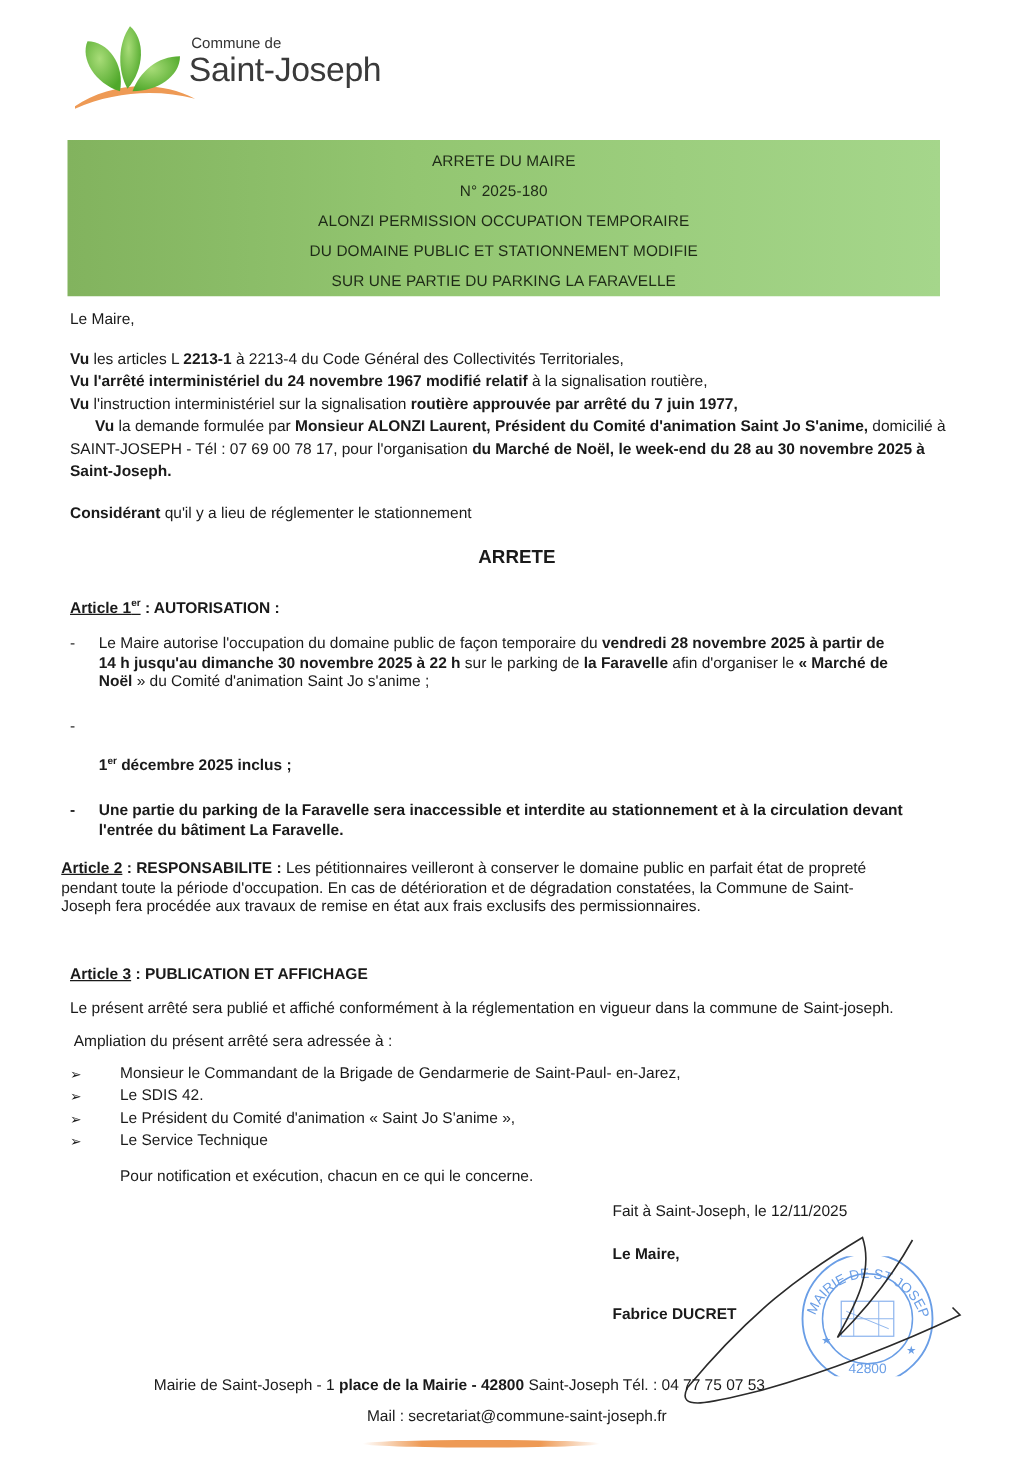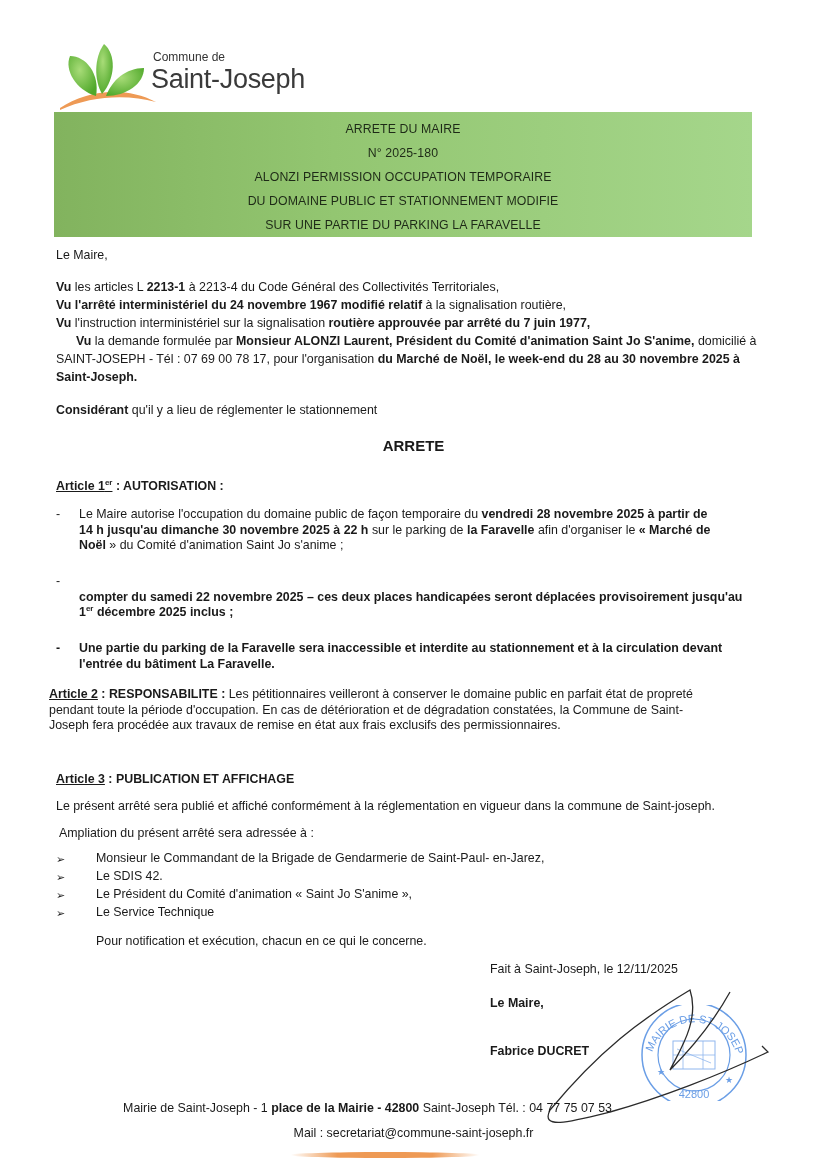--- a/index.html
+++ b/index.html
@@ -8,7 +8,7 @@
       font-family: "Liberation Sans", sans-serif; color: #1a1a1a;
     }
     .abs { position: absolute; }
-    .logo { left: 56px; top: 30px; width: 260px; height: 90px; }
+    .logo { left: 56px; top: 7px; width: 260px; height: 90px; }
     .logo svg { position: absolute; left: 0; top: 0; }
     .logo-small { position: absolute; left: 97px; top: 20px; font-size: 12px; color: #333; letter-spacing: 0; }
     .logo-big { position: absolute; left: 95px; top: 34px; font-size: 27px; color: #3a3a3a; letter-spacing: -0.3px; }

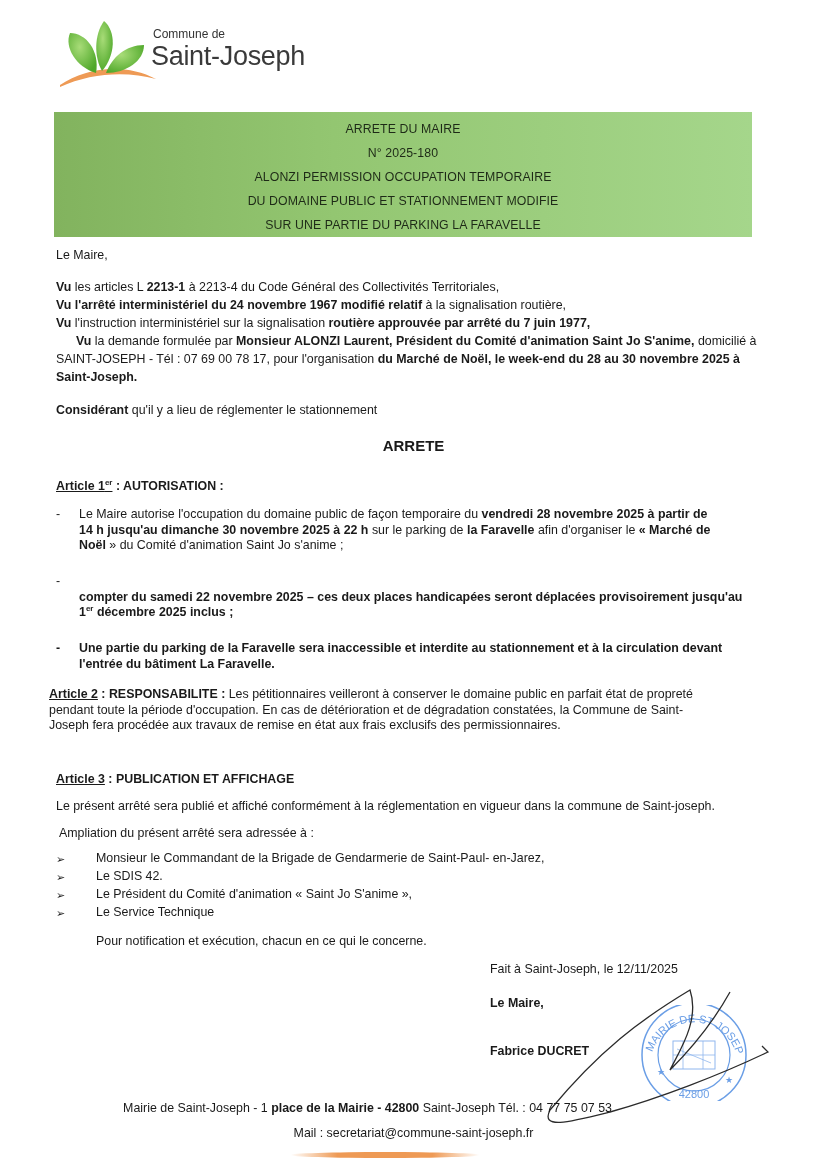--- a/index.html
+++ b/index.html
@@ -102,7 +102,7 @@
 <span class="abs text dash" style="top:574px;">-</span>
 <p class="abs text indent b" style="top:574px;">
   <br>
-  <span>compter du samedi 22 novembre 2025 – ces deux places handicapées seront déplacées provisoirement jusqu'au</span><br>
+  <br>
   <span>1</span><sup>er</sup><span> décembre 2025 inclus ;</span>
 </p>
 

